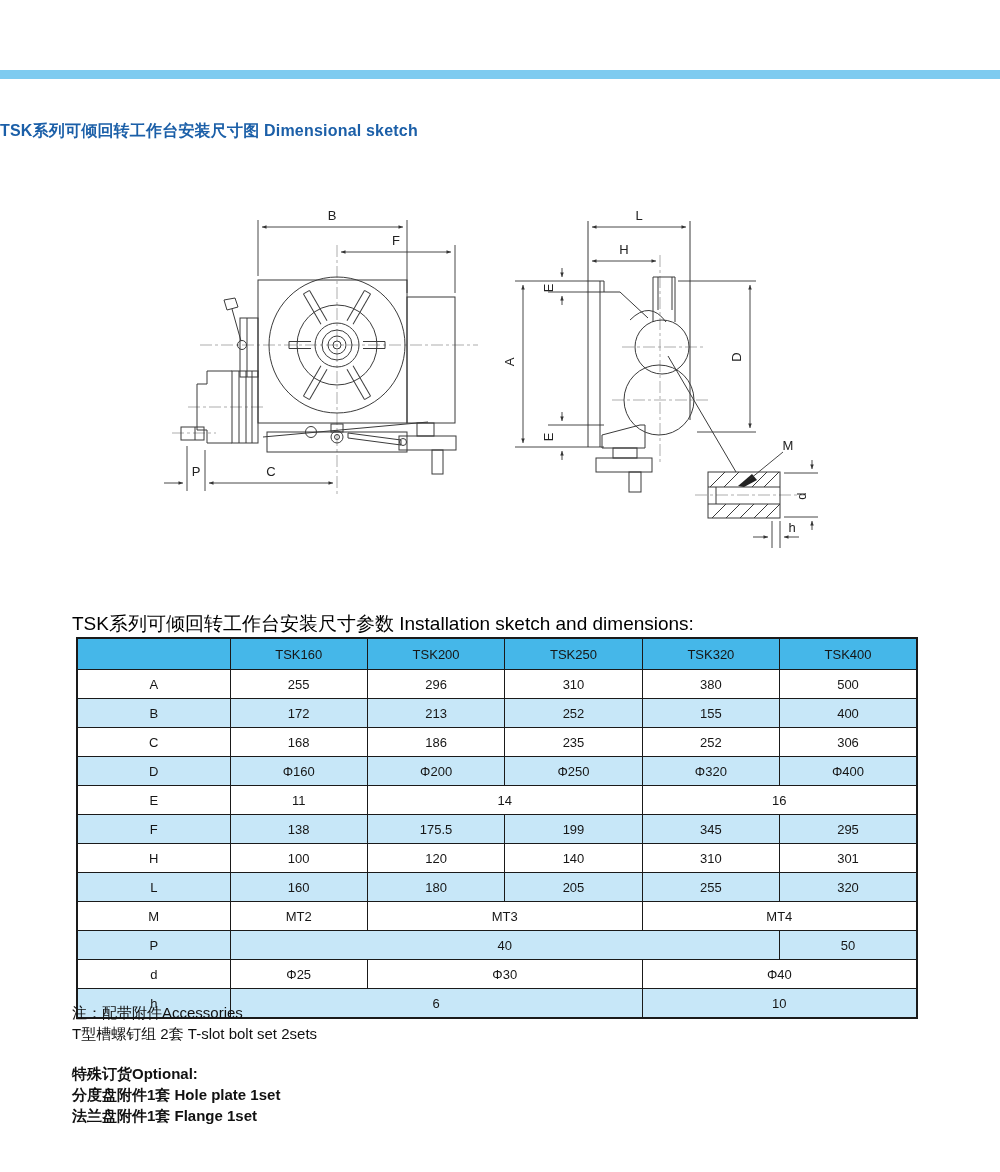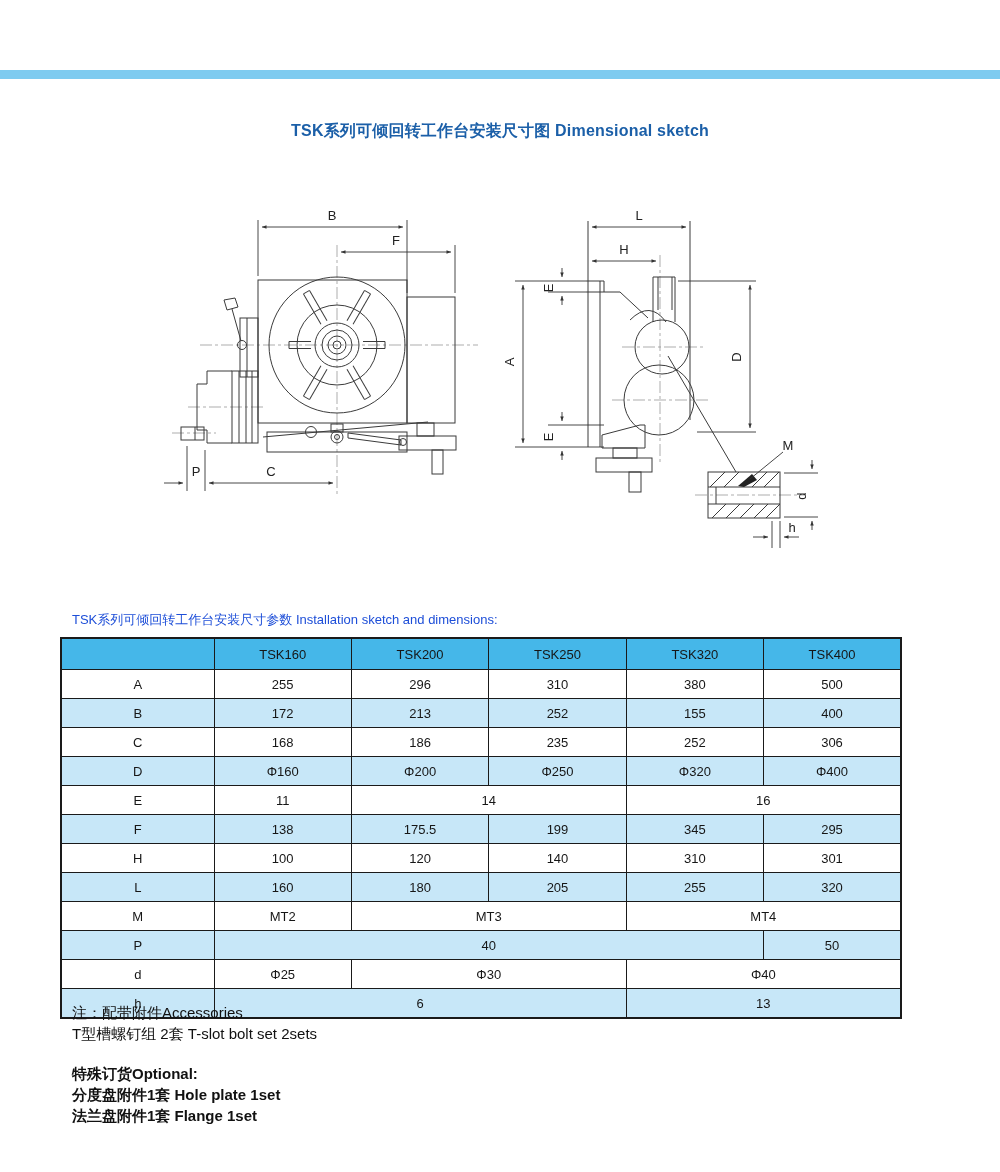--- a/index.html
+++ b/index.html
@@ -6,7 +6,7 @@
   #page{position:relative;width:1000px;height:1172px;background:#ffffff;overflow:hidden;
         font-family:"Liberation Sans",sans-serif;color:#1a1a1a;}
   #topbar{position:absolute;left:0;top:70px;width:1000px;height:9px;background:#7ECBF0;}
-  #title{position:absolute;left:0;top:121px;width:1000px;text-align:center;
+  #title{position:absolute;left:0;top:121px;width:1000px;
          font-size:16px;font-weight:600;color:#1B5FA8;letter-spacing:.2px;}
   #sketch{position:absolute;left:150px;top:195px;width:700px;height:375px;}
   .line{stroke:#3b3b3b;stroke-width:1;fill:none;}

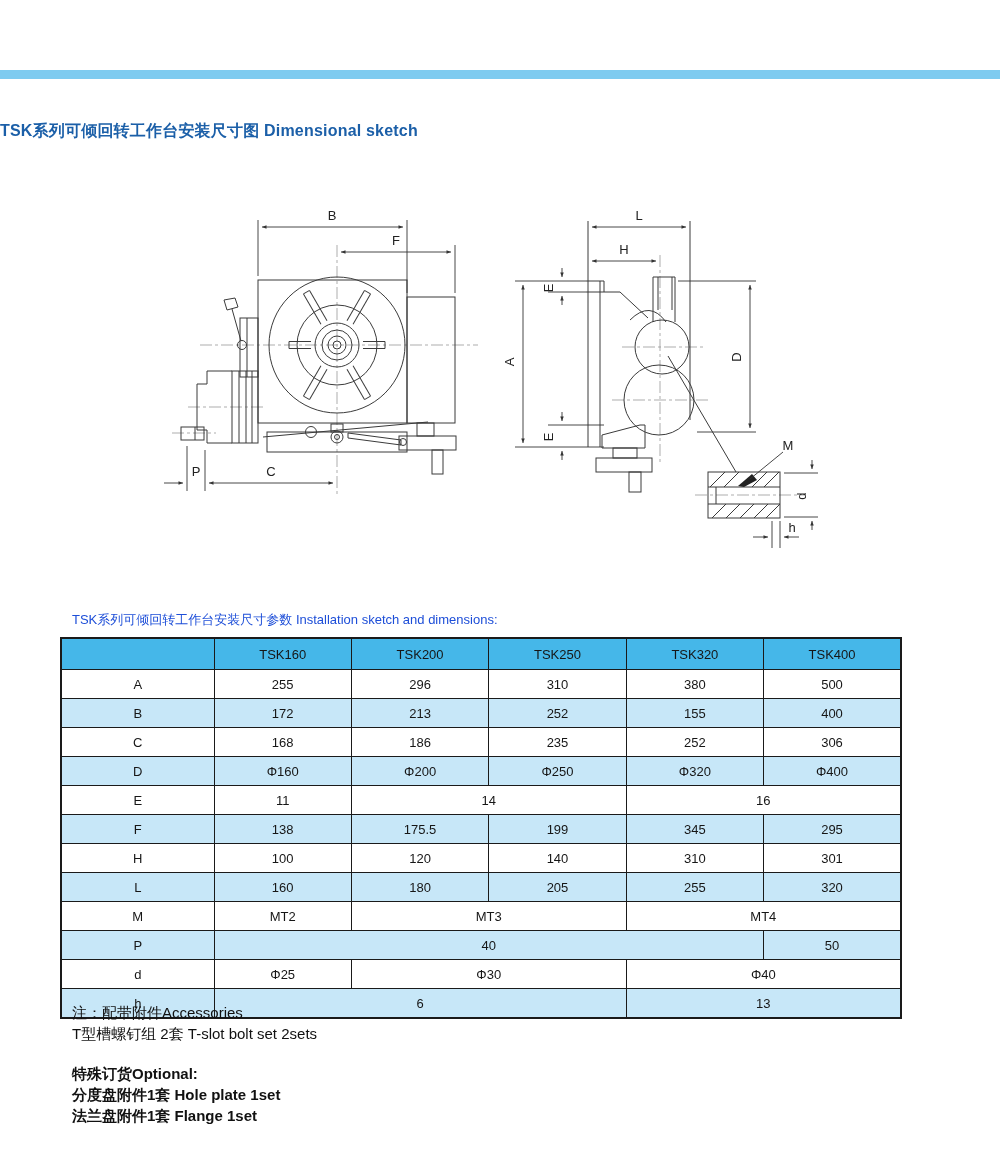--- a/index.html
+++ b/index.html
@@ -14,7 +14,7 @@
   .dim{stroke:#333333;stroke-width:.9;fill:none;}
   .lbl{font:13px "Liberation Sans",sans-serif;fill:#222222;}
   .blob{fill:#222222;stroke:none;}
-  #caption{position:absolute;left:72px;top:611px;font-size:13px;color:#1d4ed8;text-align:center;}
+  #caption{position:absolute;left:72px;top:611px;font-size:19px;color:#000000;text-align:center;}
   #dimtable{position:absolute;left:60px;top:637px;width:840px;border-collapse:collapse;
             table-layout:fixed;border:2px solid #1a1a1a;font-size:13px;}
   #dimtable th,#dimtable td{border:1px solid #1a1a1a;text-align:center;padding:0;height:28px;

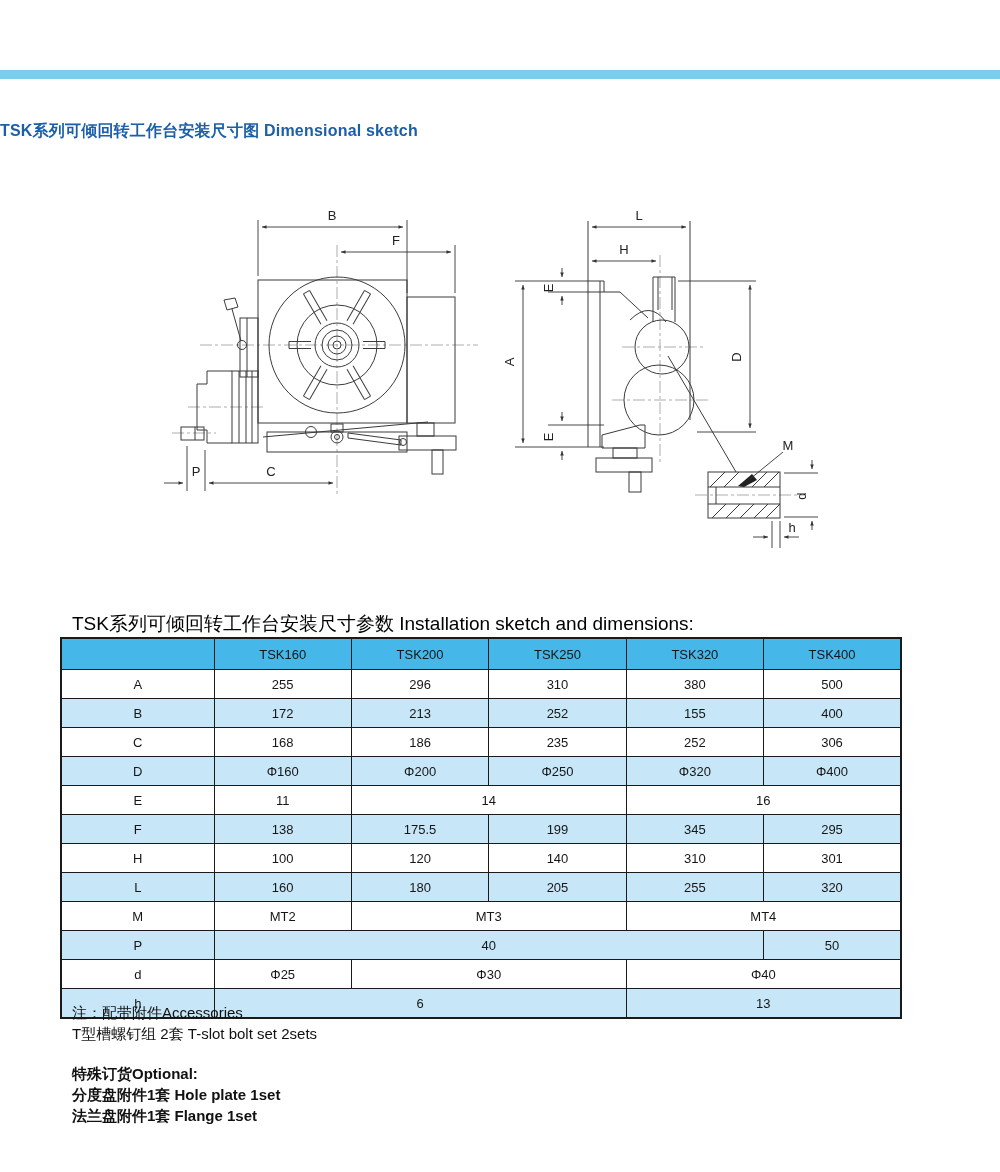--- a/index.html
+++ b/index.html
@@ -15,7 +15,7 @@
   .lbl{font:13px "Liberation Sans",sans-serif;fill:#222222;}
   .blob{fill:#222222;stroke:none;}
   #caption{position:absolute;left:72px;top:611px;font-size:19px;color:#000000;text-align:center;}
-  #dimtable{position:absolute;left:60px;top:637px;width:840px;border-collapse:collapse;
+  #dimtable{position:absolute;left:76px;top:637px;width:840px;border-collapse:collapse;
             table-layout:fixed;border:2px solid #1a1a1a;font-size:13px;}
   #dimtable th,#dimtable td{border:1px solid #1a1a1a;text-align:center;padding:0;height:28px;
             font-weight:normal;color:#161616;}

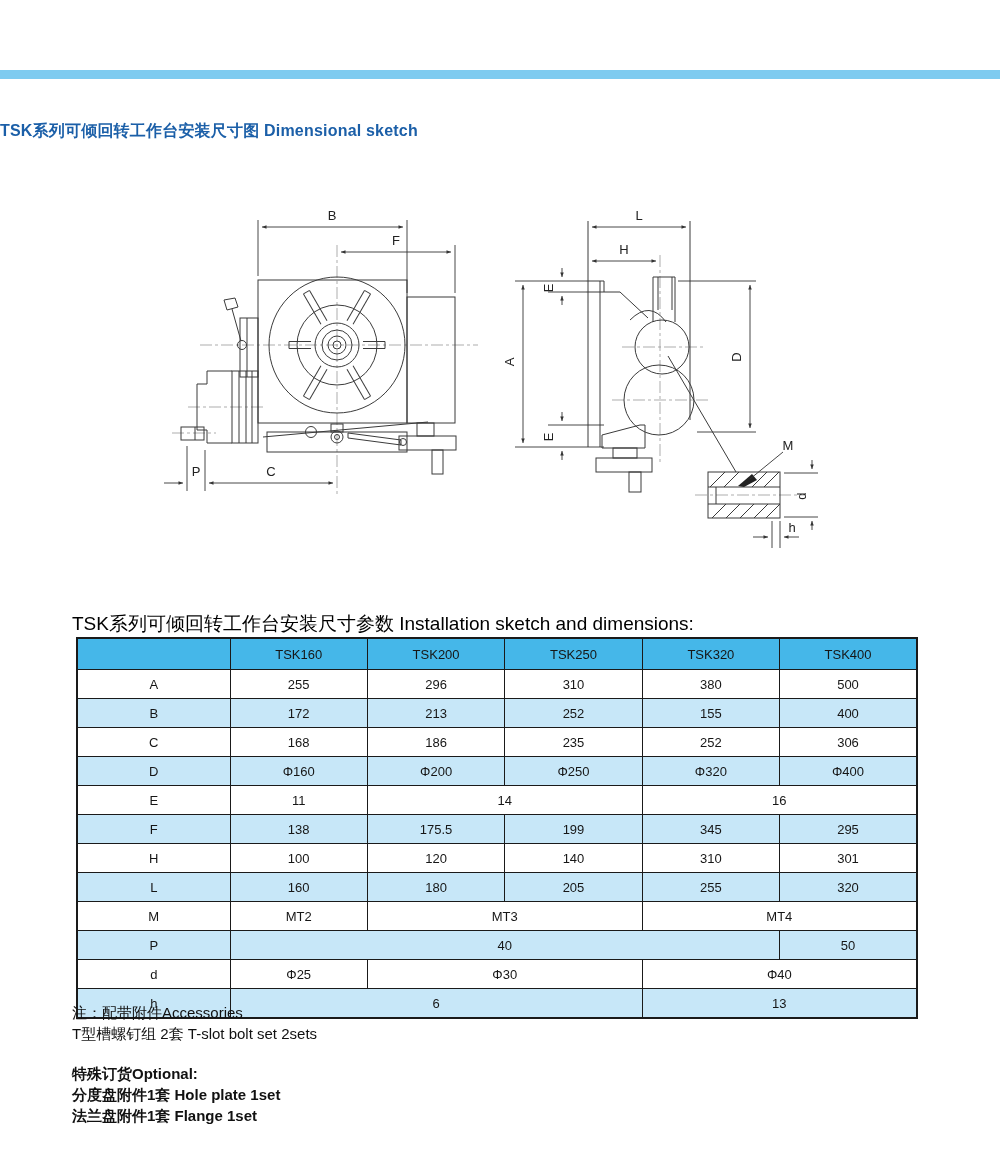--- a/index.html
+++ b/index.html
@@ -334,7 +334,7 @@
     <tr class="alt">
       <td>h</td>
       <td colspan="3">6</td>
-      <td colspan="2">13</td>
+      <td colspan="2">10</td>
     </tr>
   </tbody>
     </table>

